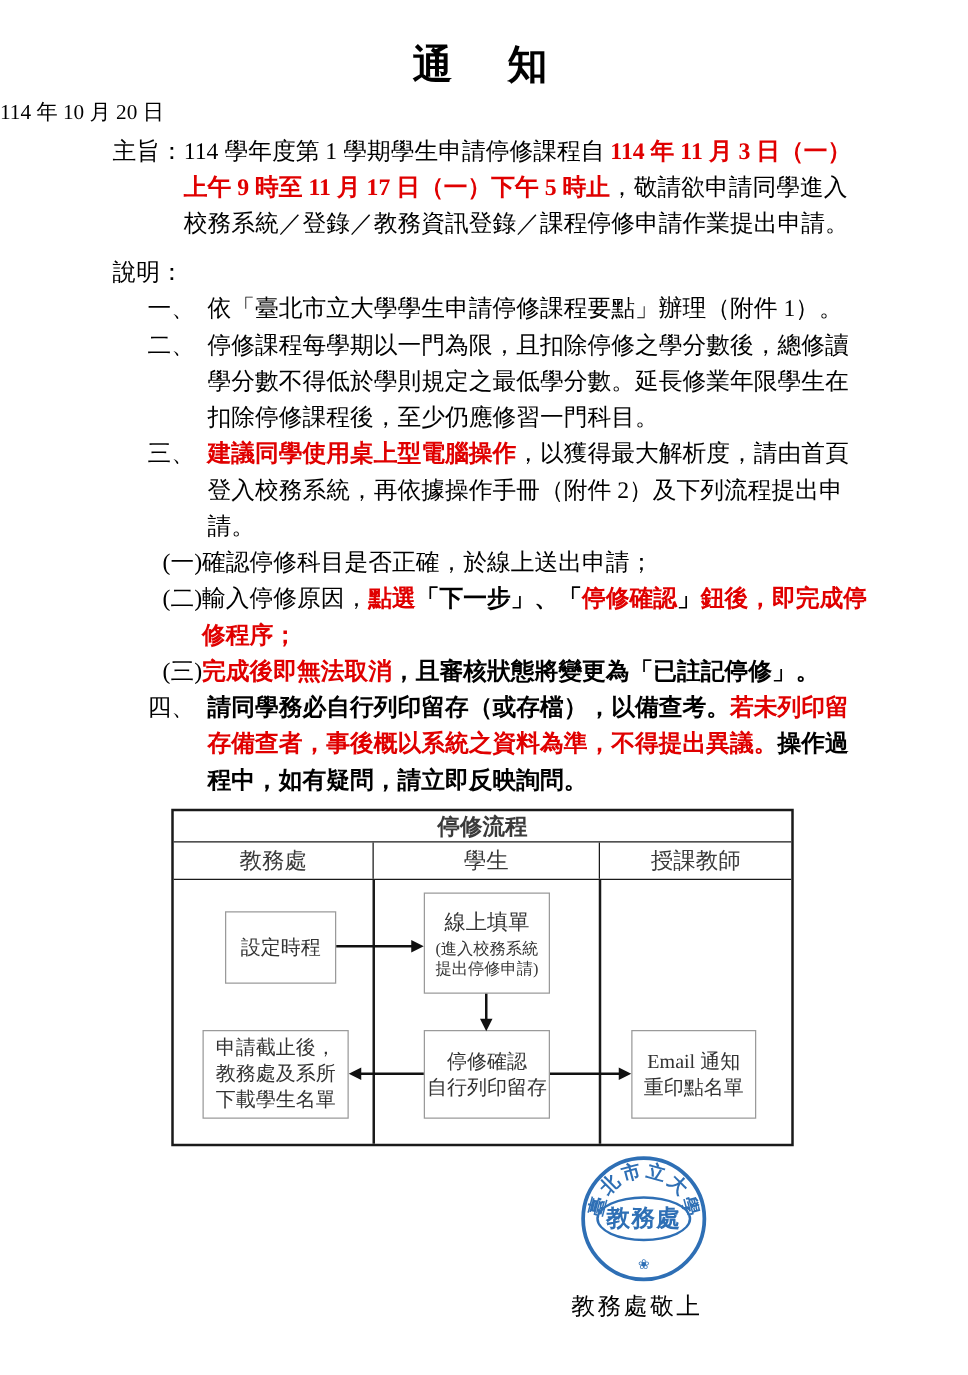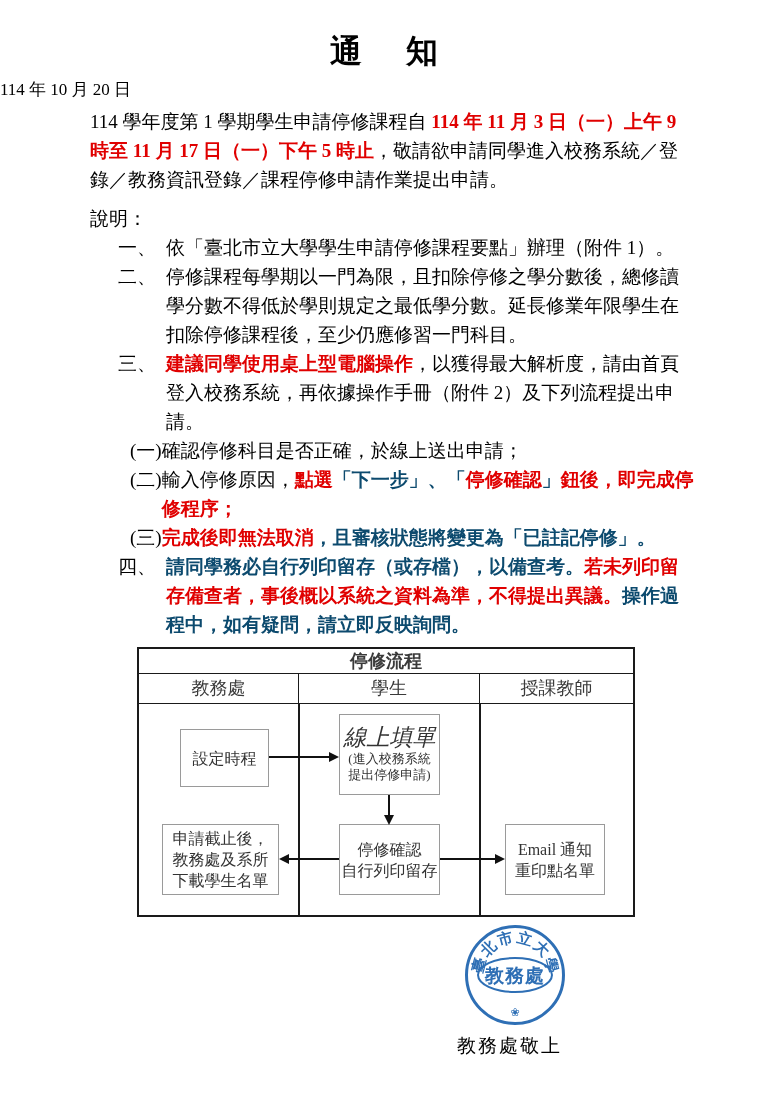--- a/index.html
+++ b/index.html
@@ -137,6 +137,7 @@
   <div class="content">
 
     <div class="subject">
+      <span class="subject-label">主旨：</span>
       <span class="subject-text"><span class="run-n">114 學年度第 1 學期學生申請停修課程自 </span><span class="run-rb">114 年 11 月 3 日（一）上午 9 時至 11 月 17 日（一）下午 5 時止</span><span class="run-n">，敬請欲申請同學進入校務系統／登錄／教務資訊登錄／課程停修申請作業提出申請。</span></span>
     </div>
 

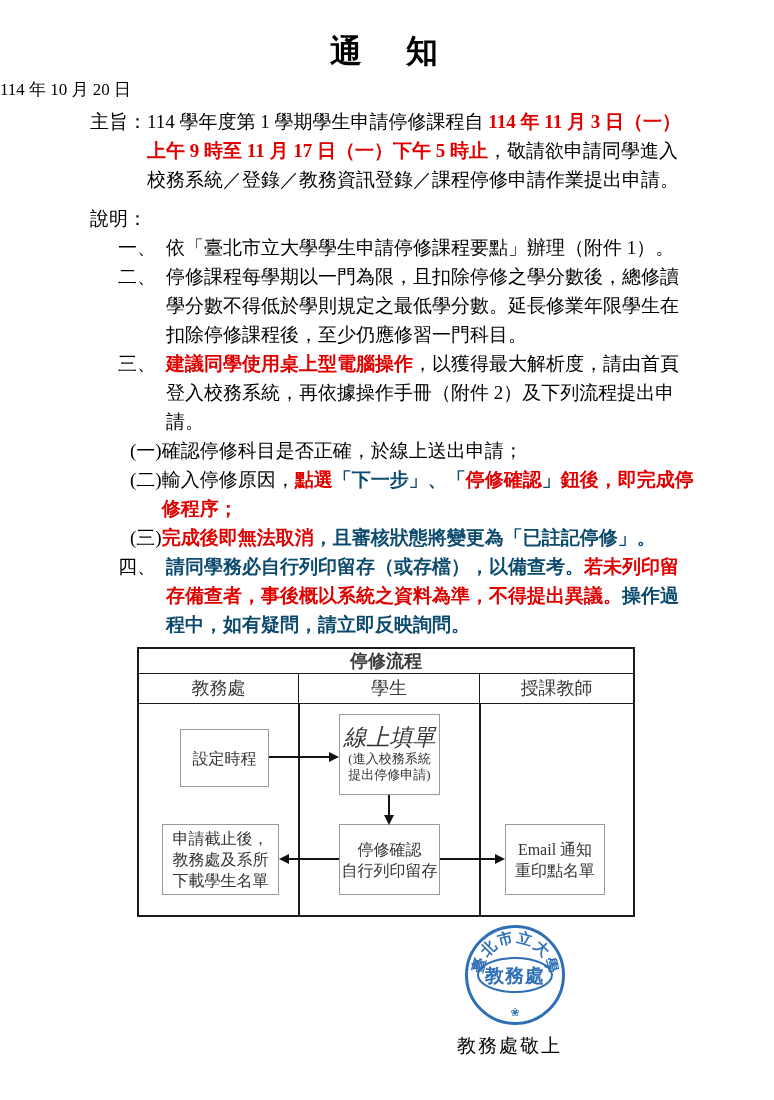--- a/index.html
+++ b/index.html
@@ -26,7 +26,7 @@
   }
 
   .run-n  { color:#000; font-weight:normal;text-align:center; }
-  .run-b  { color:#0c4a6e; font-weight:bold; }
+  .run-b  { color:#000000; font-weight:bold; }
   .run-rb { color:#e00000; font-weight:bold; }
 
   .subject { display:flex; margin-top:2px; }

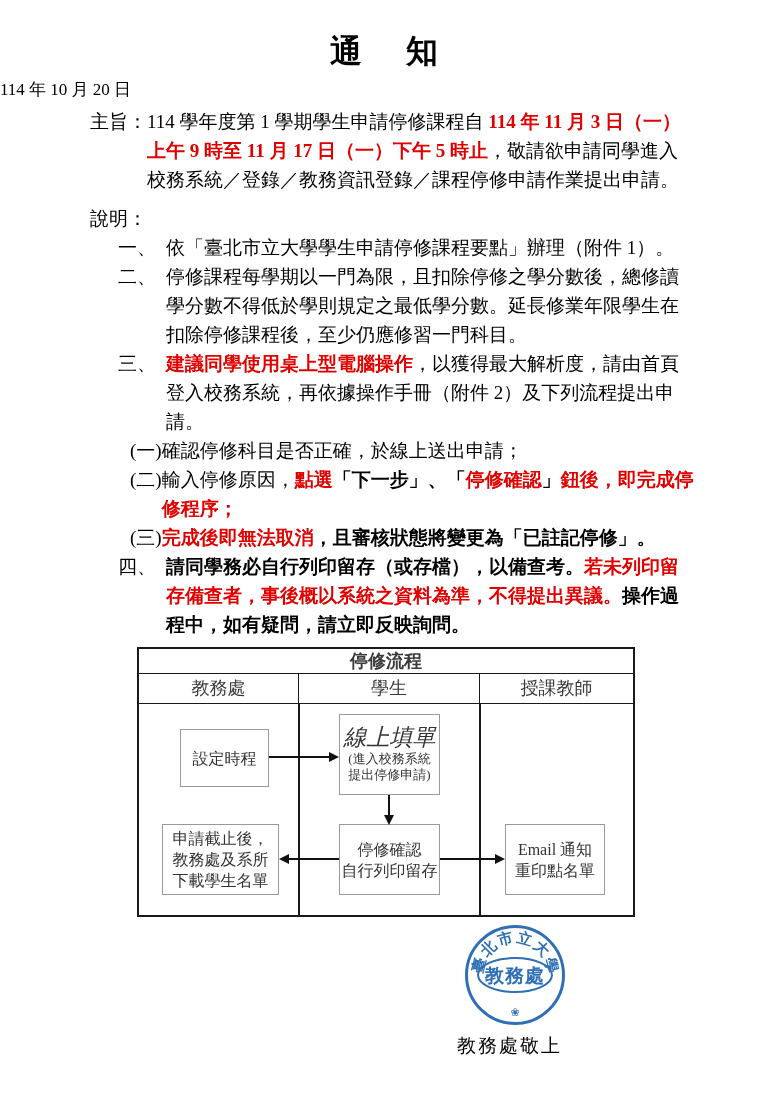--- a/index.html
+++ b/index.html
@@ -78,7 +78,7 @@
   .fbox-download { left:23px;  top:120px; width:117px; height:71px; }
   .fbox-confirm  { left:200px; top:120px; width:101px; height:71px; }
   .fbox-email    { left:366px; top:120px; width:100px; height:71px; }
-  .fbox-online .fbox-main { font-size:23px;font-style:italic; }
+  .fbox-online .fbox-main { font-size:17px; }
   .fbox-online .fbox-note { font-size:13px; line-height:16px; margin-top:3px; }
 
   .arrow { position:absolute; background:#111; }

